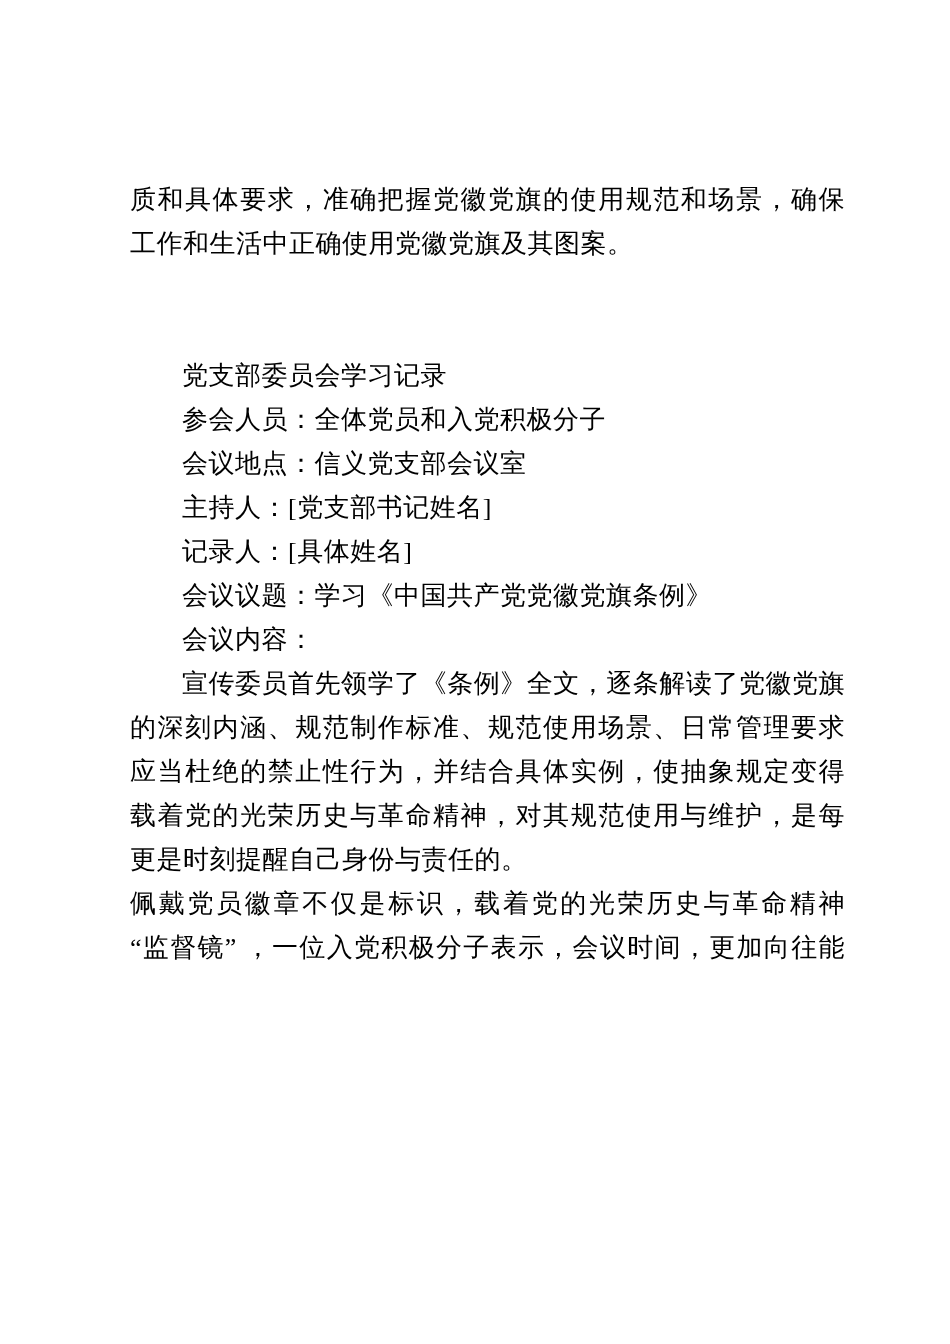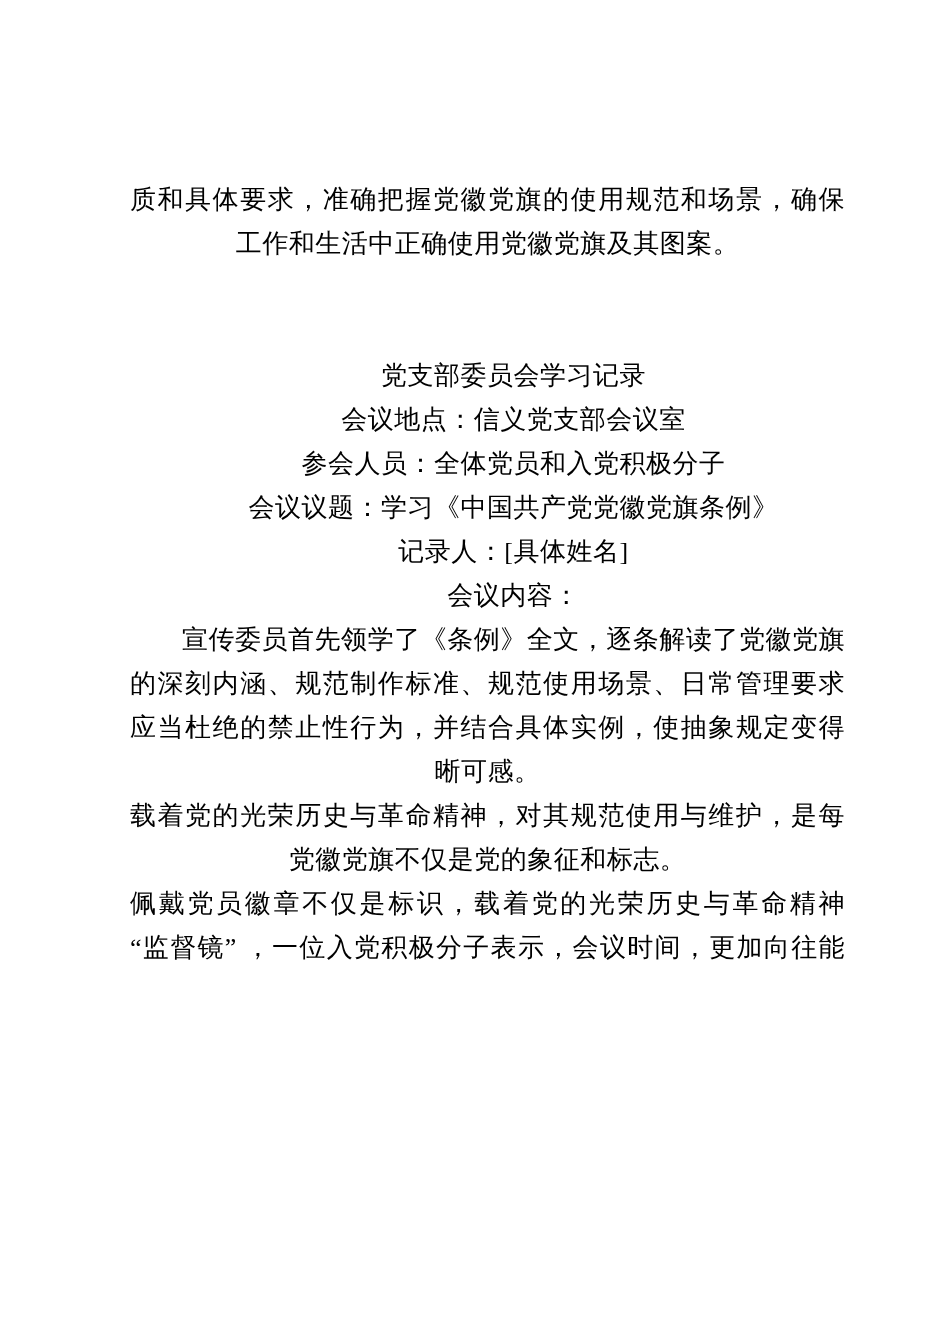--- a/index.html
+++ b/index.html
@@ -31,7 +31,7 @@
     line-height: 44px;
     font-size: 26px;
     color: #000000;
-    text-align: center;
+    text-align: left;
     white-space: nowrap;
     letter-spacing: 0.5px;
   }

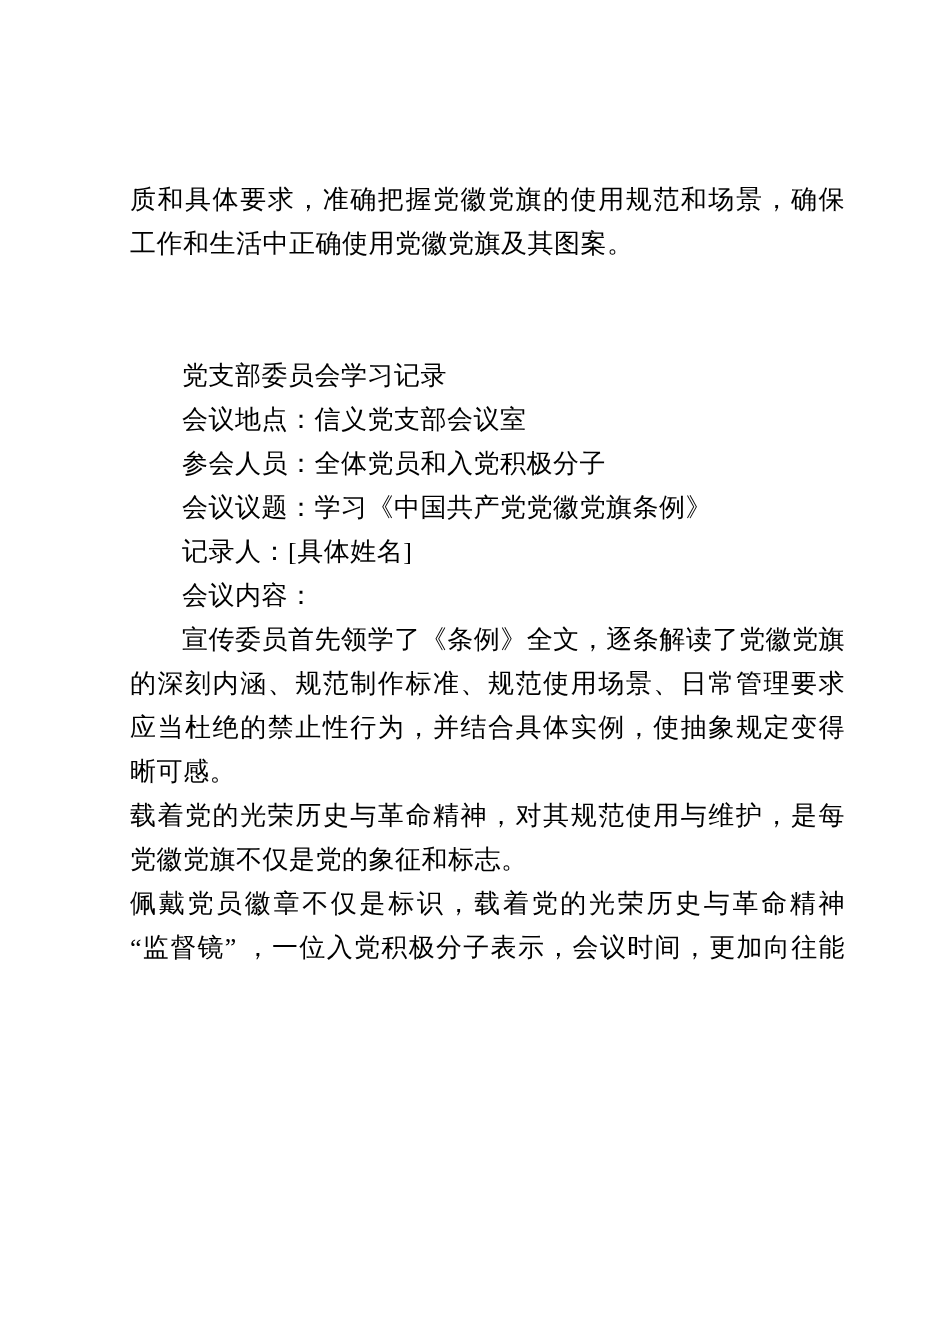--- a/index.html
+++ b/index.html
@@ -60,8 +60,8 @@
       <div class="line blank"></div>
       <div class="line blank"></div>
       <div class="line indent">党支部委员会学习记录</div>
+      <div class="line indent">参会人员：全体党员和入党积极分子</div>
       <div class="line indent">会议地点：信义党支部会议室</div>
-      <div class="line indent">参会人员：全体党员和入党积极分子</div>
       <div class="line indent">会议议题：学习《中国共产党党徽党旗条例》</div>
       <div class="line indent">记录人：[具体姓名]</div>
       <div class="line indent">会议内容：</div>

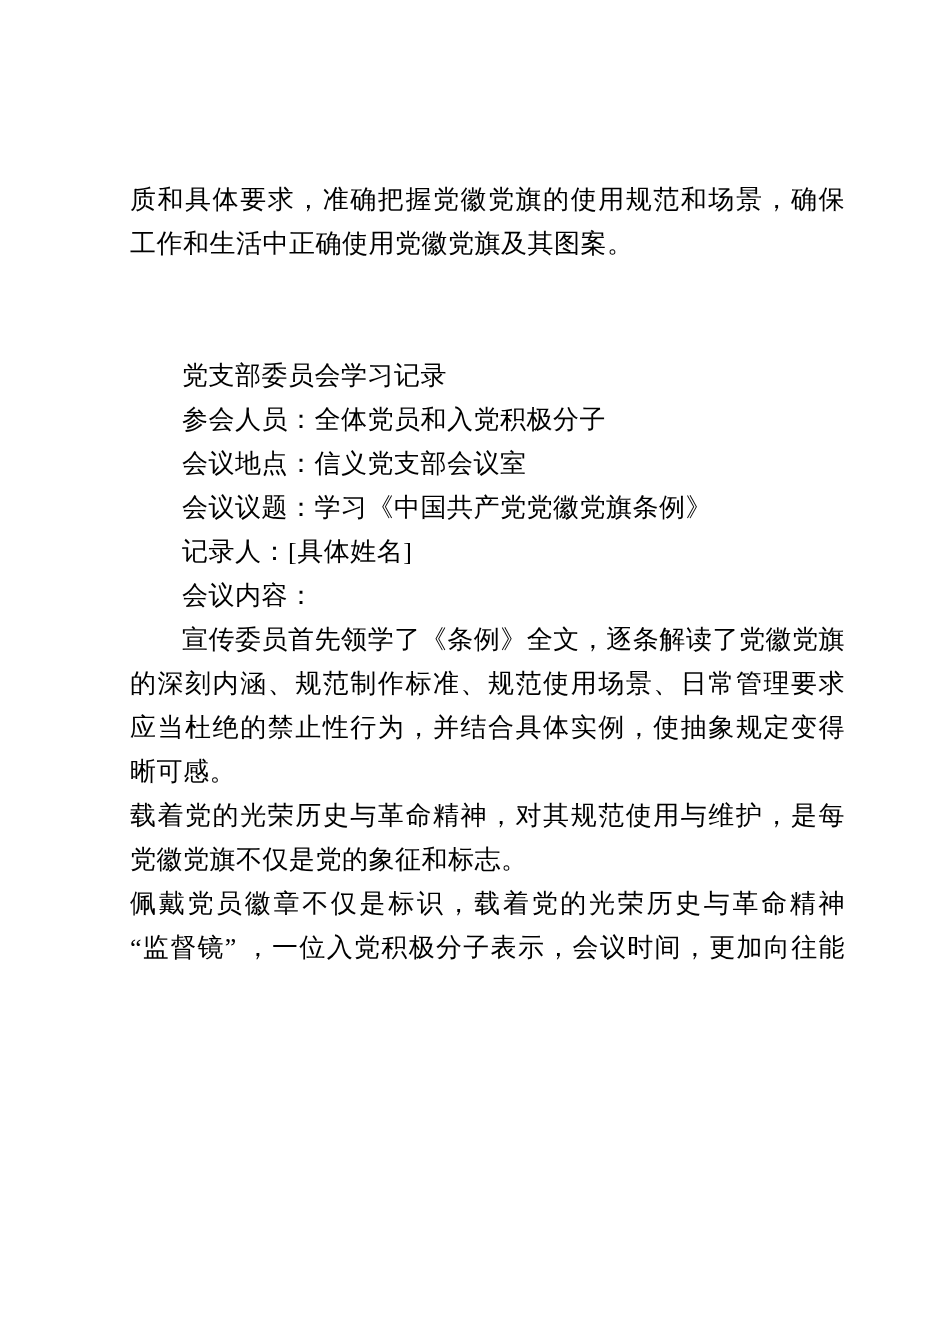--- a/index.html
+++ b/index.html
@@ -62,6 +62,7 @@
       <div class="line indent">党支部委员会学习记录</div>
       <div class="line indent">参会人员：全体党员和入党积极分子</div>
       <div class="line indent">会议地点：信义党支部会议室</div>
+      <div class="line indent">主持人：[党支部书记姓名]</div>
       <div class="line indent">会议议题：学习《中国共产党党徽党旗条例》</div>
       <div class="line indent">记录人：[具体姓名]</div>
       <div class="line indent">会议内容：</div>

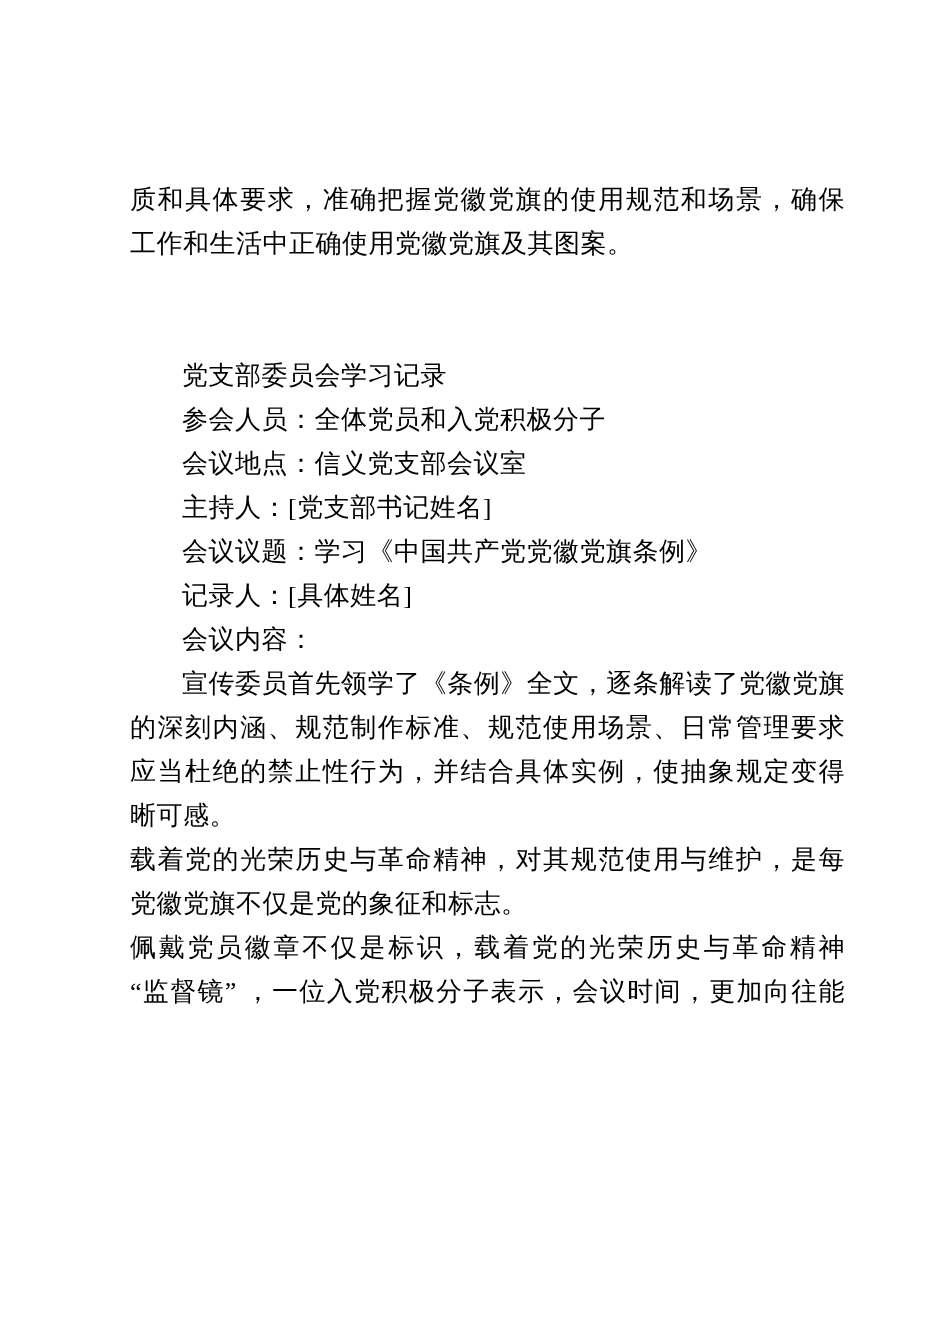--- a/index.html
+++ b/index.html
@@ -63,8 +63,8 @@
       <div class="line indent">参会人员：全体党员和入党积极分子</div>
       <div class="line indent">会议地点：信义党支部会议室</div>
       <div class="line indent">主持人：[党支部书记姓名]</div>
+      <div class="line indent">记录人：[具体姓名]</div>
       <div class="line indent">会议议题：学习《中国共产党党徽党旗条例》</div>
-      <div class="line indent">记录人：[具体姓名]</div>
       <div class="line indent">会议内容：</div>
       <div class="line indent justify">宣传委员首先领学了《条例》全文，逐条解读了党徽党旗</div>
       <div class="line justify">的深刻内涵、规范制作标准、规范使用场景、日常管理要求及</div>

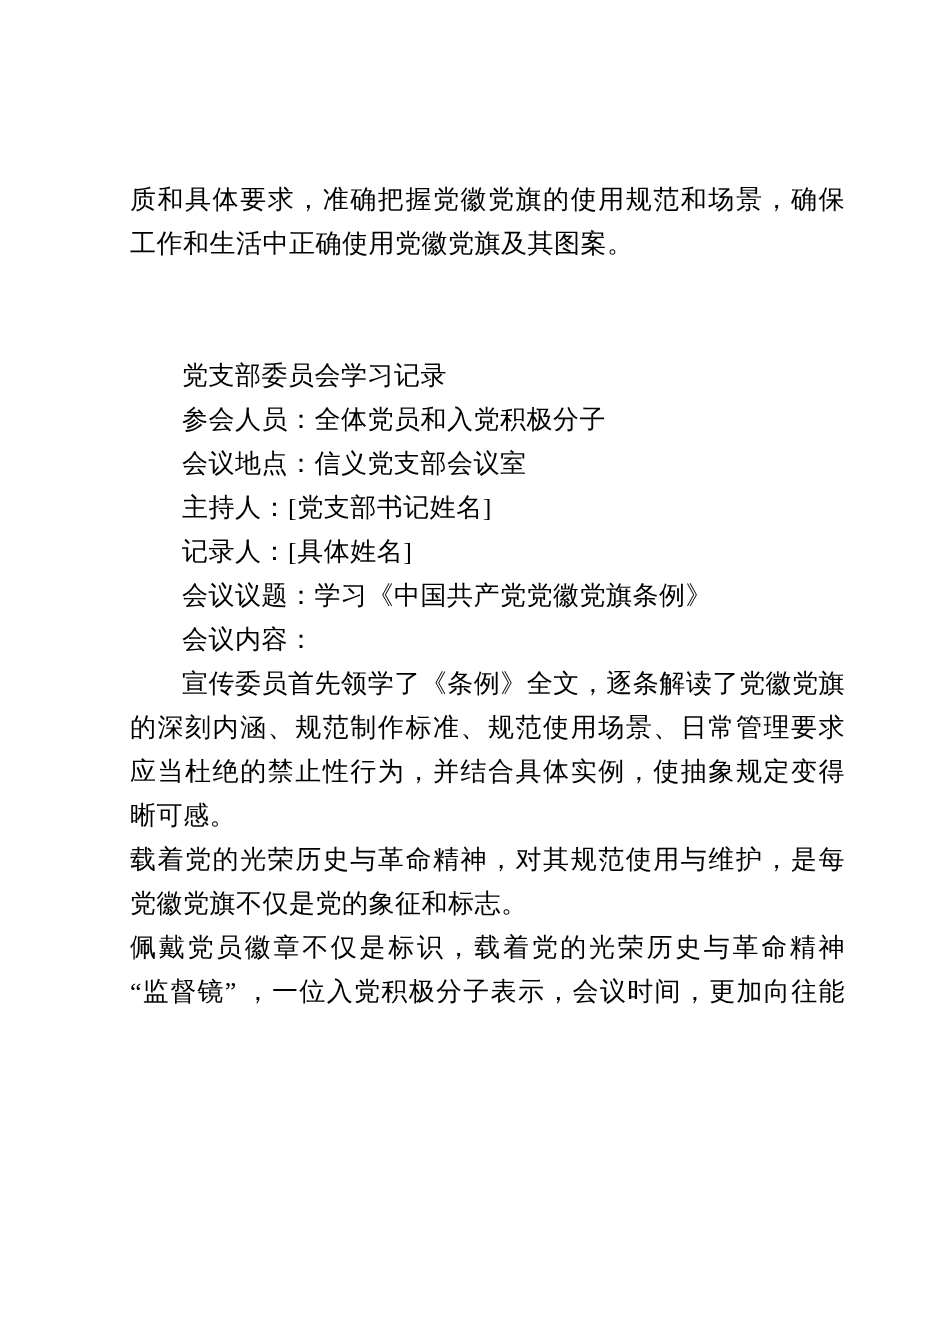--- a/index.html
+++ b/index.html
@@ -69,7 +69,6 @@
       <div class="line indent justify">宣传委员首先领学了《条例》全文，逐条解读了党徽党旗</div>
       <div class="line justify">的深刻内涵、规范制作标准、规范使用场景、日常管理要求及</div>
       <div class="line justify">应当杜绝的禁止性行为，并结合具体实例，使抽象规定变得清</div>
-      <div class="line">晰可感。</div>
       <div class="line justify">载着党的光荣历史与革命精神，对其规范使用与维护，是每一</div>
       <div class="line">党徽党旗不仅是党的象征和标志。</div>
       <div class="line justify">佩戴党员徽章不仅是标识，载着党的光荣历史与革命精神</div>

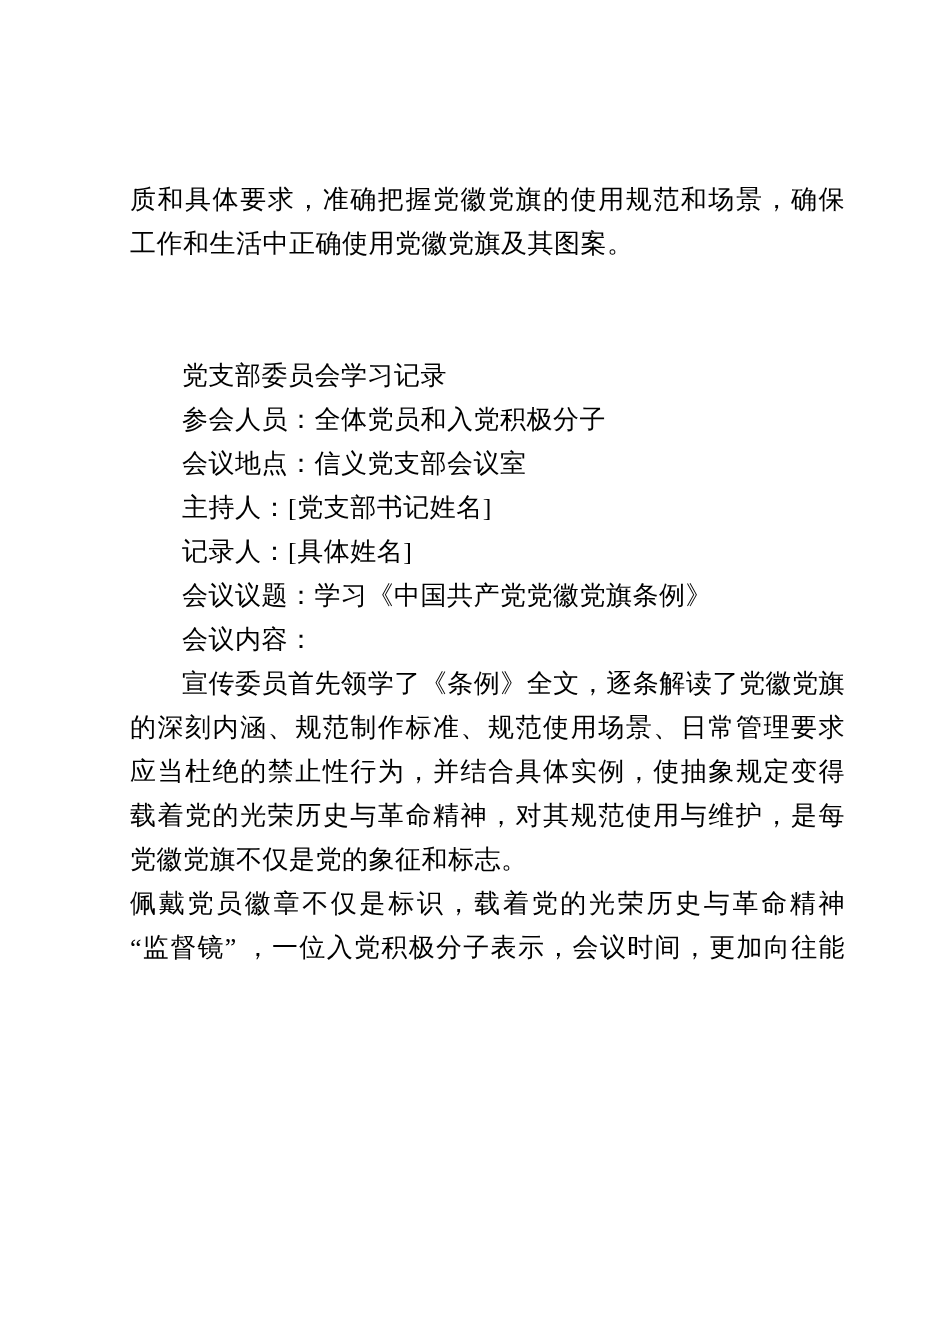--- a/index.html
+++ b/index.html
@@ -70,7 +70,7 @@
       <div class="line justify">的深刻内涵、规范制作标准、规范使用场景、日常管理要求及</div>
       <div class="line justify">应当杜绝的禁止性行为，并结合具体实例，使抽象规定变得清</div>
       <div class="line justify">载着党的光荣历史与革命精神，对其规范使用与维护，是每一</div>
-      <div class="line">党徽党旗不仅是党的象征和标志。</div>
+      <div class="line">更是时刻提醒自己身份与责任的。</div>
       <div class="line justify">佩戴党员徽章不仅是标识，载着党的光荣历史与革命精神</div>
       <div class="line justify">“监督镜”  ，一位入党积极分子表示，会议时间，更加向往能</div>
     </div>

